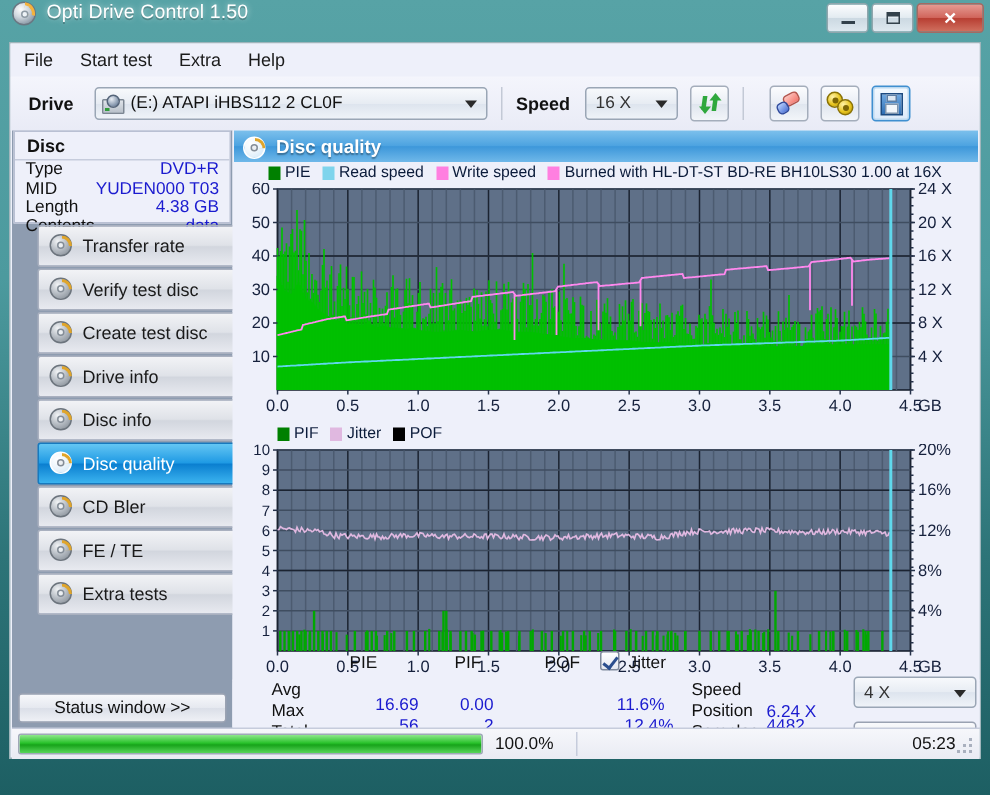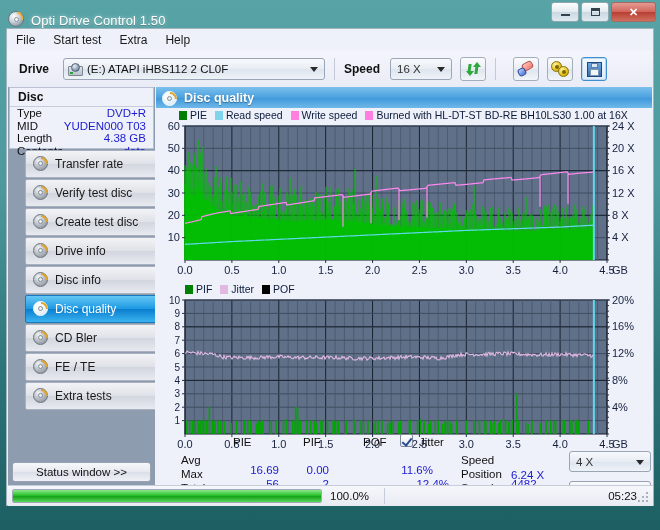--- a/index.html
+++ b/index.html
@@ -19,7 +19,7 @@
   }
   #titlebar {
     position: absolute; left: 0; top: 0; width: 660px; height: 28px;
-    display: flex; align-items: flex-end;
+    display: flex; align-items: flex-start;
   }
   #title-icon {
     width: 18px; height: 18px; margin-left: 7px; margin-right: 6px;

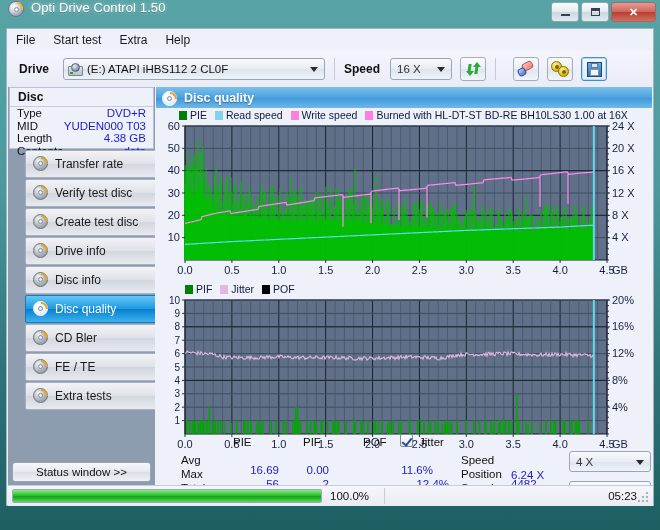--- a/index.html
+++ b/index.html
@@ -1765,7 +1765,7 @@
       <div class="st" style="left:26px; top:1px;">Avg</div>
       <div class="stv" style="left:72px; top:1px; width:52px; text-align:right;">16.69</div>
       <div class="stv" style="left:132px; top:1px; width:42px; text-align:right;">0.00</div>
-      <div class="stv" style="left:236px; top:1px; width:42px; text-align:right;">11.6%</div>
+      <div class="stv" style="left:246px; top:1px; width:42px; text-align:right;">11.6%</div>
 
       <div class="st" style="left:26px; top:15px;">Max</div>
       <div class="stv" style="left:72px; top:15px; width:52px; text-align:right;">56</div>

